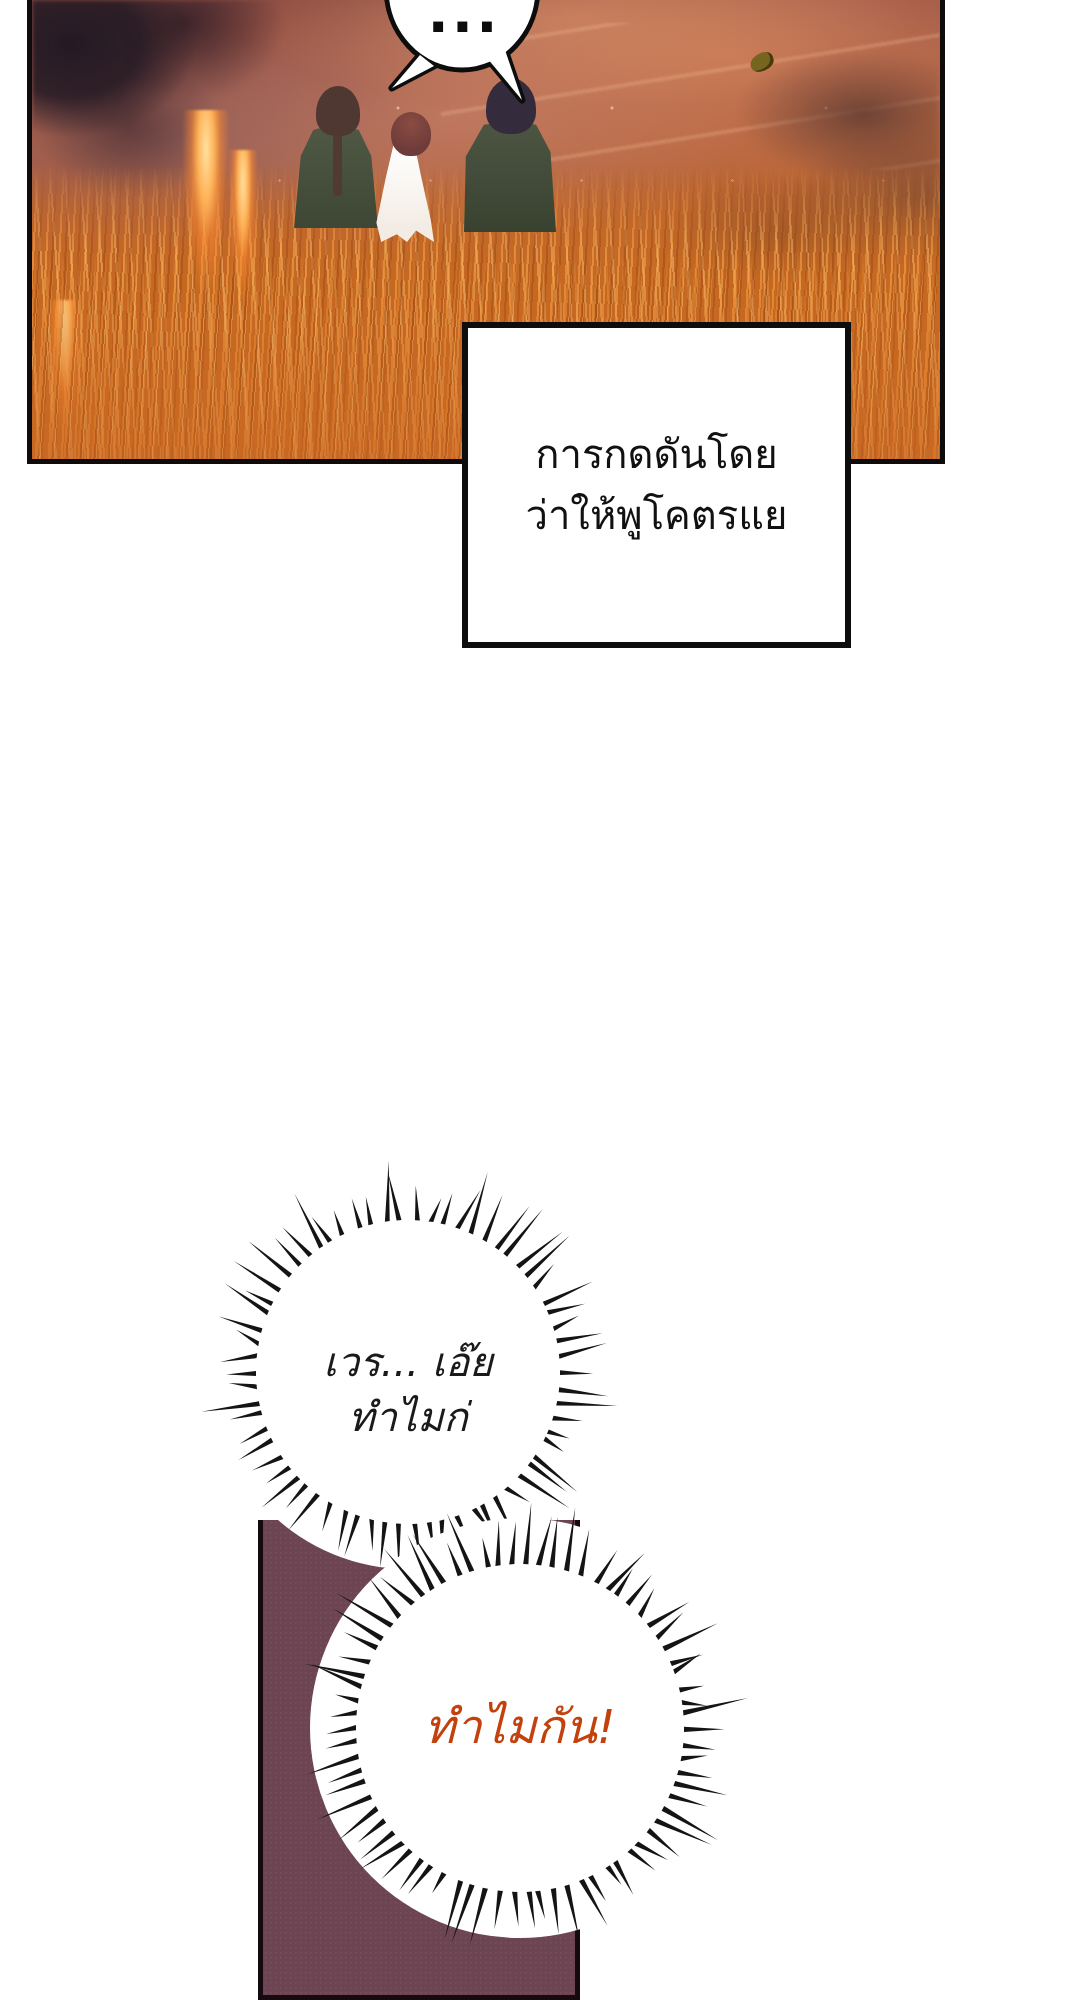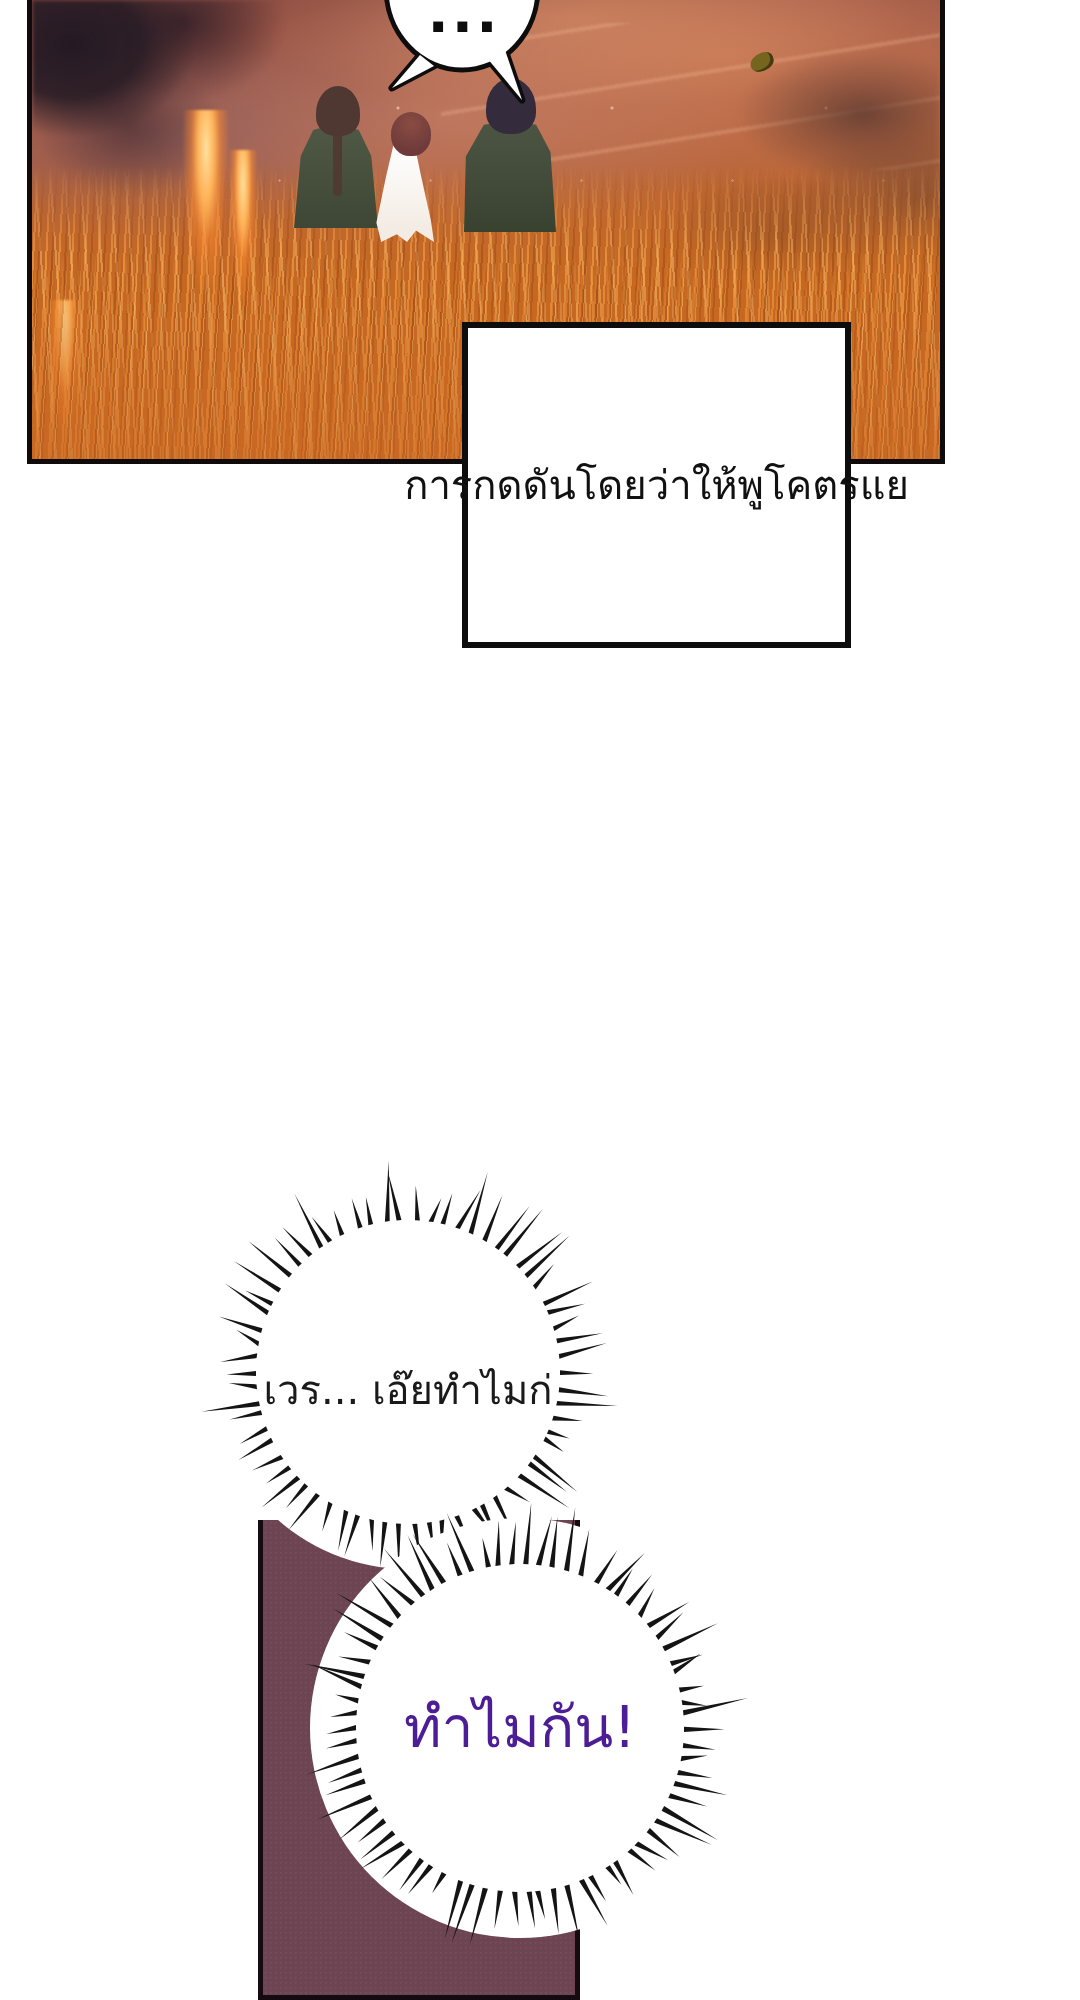--- a/index.html
+++ b/index.html
@@ -89,7 +89,7 @@
   
   .narration{position:absolute;left:462px;top:322px;width:389px;height:326px;box-sizing:border-box;
        background:#ffffff;border:6px solid #0d0d0d;z-index:5;
-       display:flex;flex-direction:row;justify-content:center;align-items:center;}
+       display:flex;flex-direction:column;justify-content:center;align-items:center;}
   .narration .line{font-size:40px;line-height:61px;color:#111111;white-space:nowrap;}
 
   

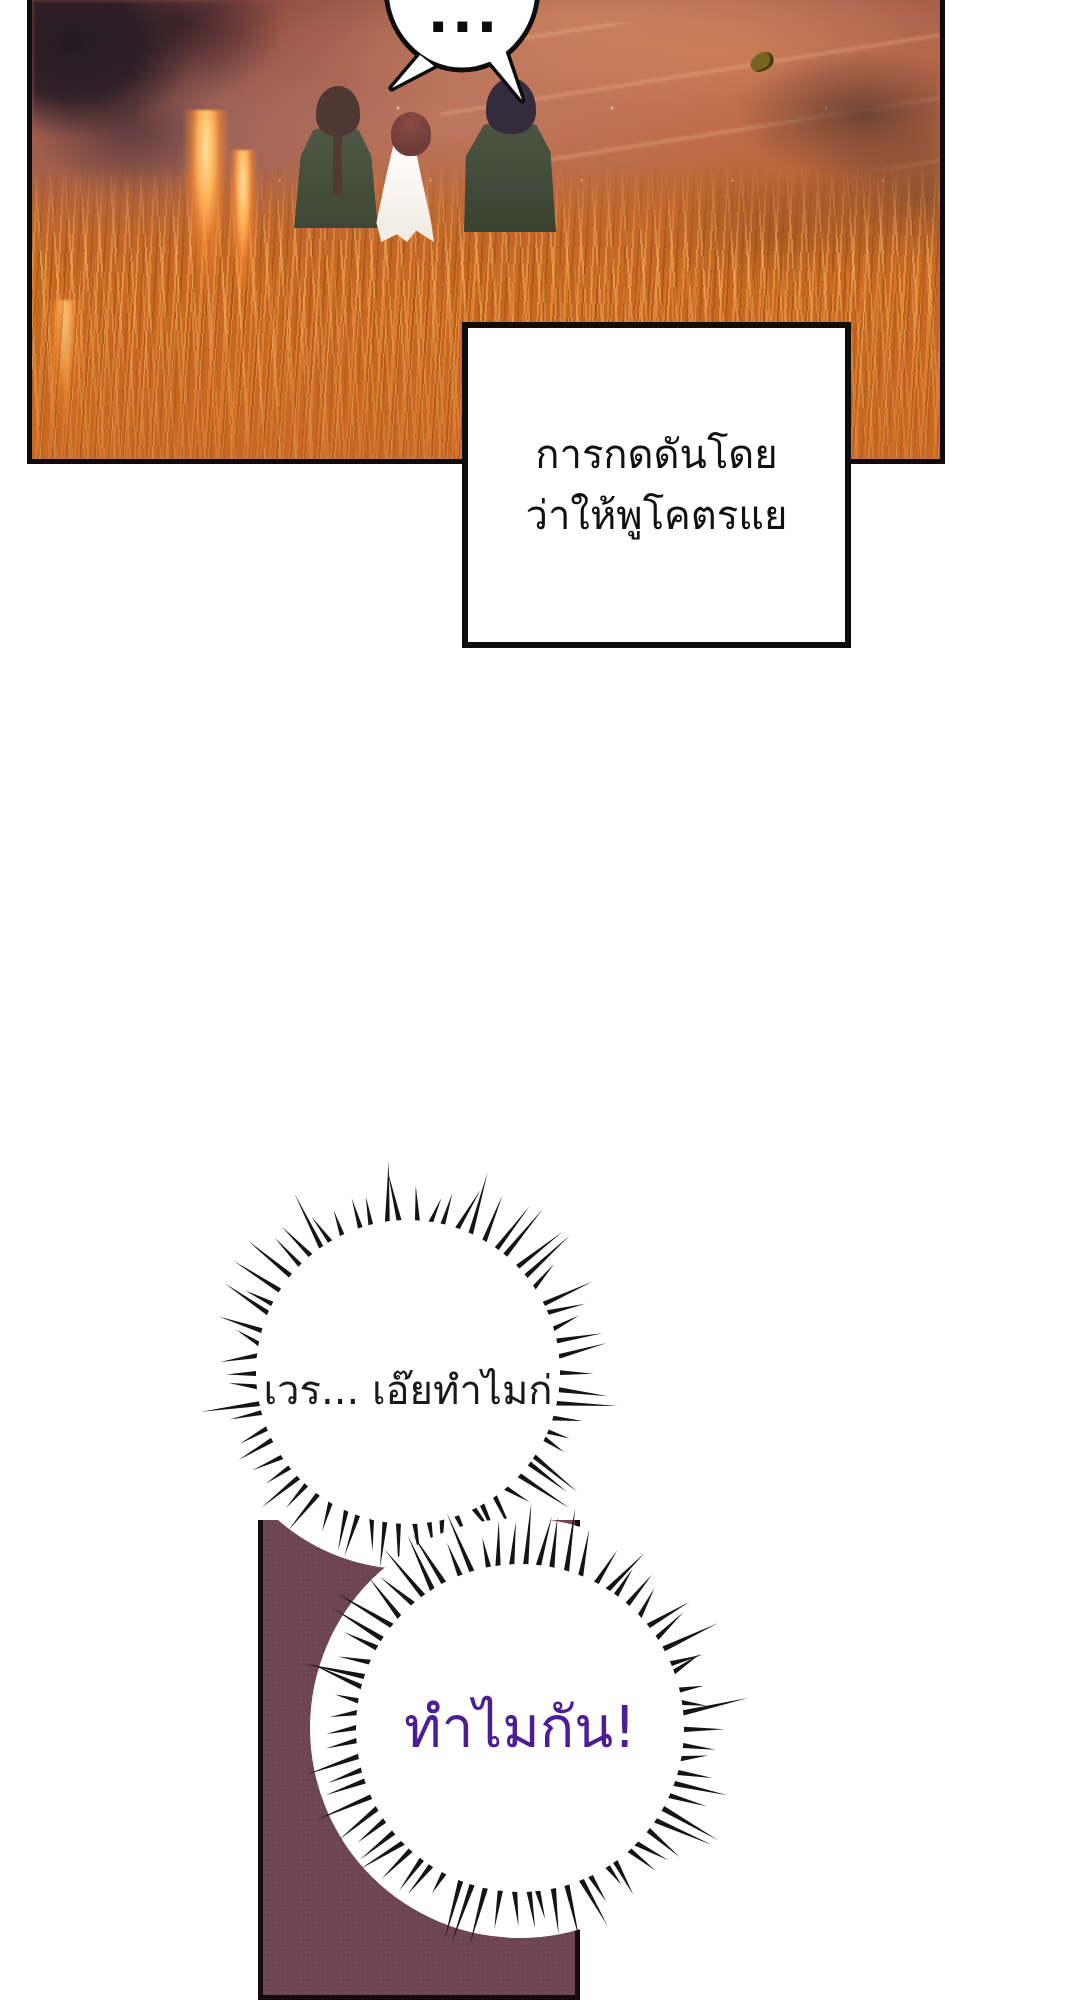--- a/index.html
+++ b/index.html
@@ -101,7 +101,7 @@
   .burst{position:absolute;}
   .burst-1{left:178px;top:1142px;width:460px;height:460px;z-index:3;}
   .burst-2{left:280px;top:1488px;width:480px;height:480px;z-index:4;}
-  .burst-text{position:absolute;z-index:5;display:flex;flex-direction:row;align-items:center;justify-content:center;}
+  .burst-text{position:absolute;z-index:5;display:flex;flex-direction:column;align-items:center;justify-content:center;font-style:italic;}
   .burst-text-1{left:248px;top:1300px;width:320px;height:180px;}
   .burst-text-1 .line{font-size:40px;line-height:55px;color:#1a1a1a;white-space:nowrap;}
   .burst-text-2{left:370px;top:1698px;width:300px;height:58px;}

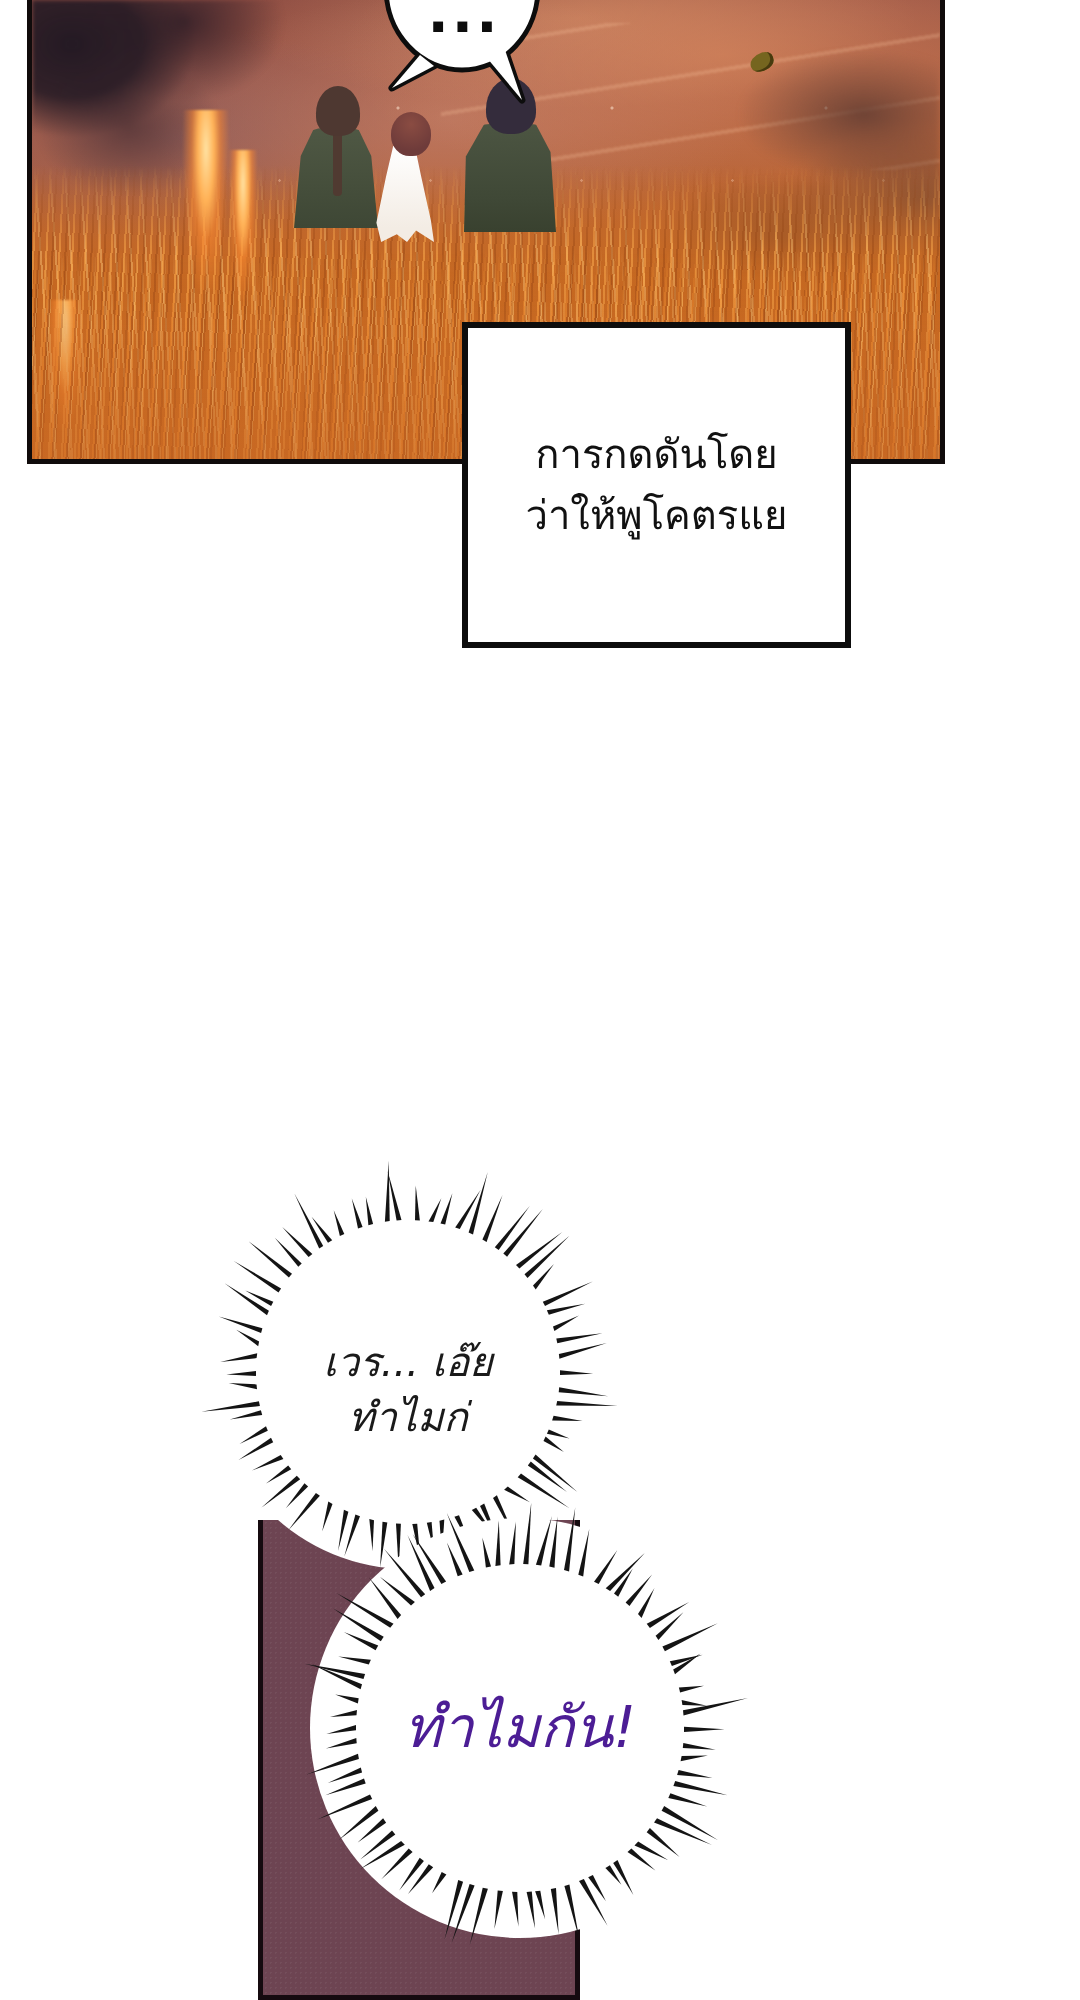--- a/index.html
+++ b/index.html
@@ -105,7 +105,7 @@
   .burst-text-1{left:248px;top:1300px;width:320px;height:180px;}
   .burst-text-1 .line{font-size:40px;line-height:55px;color:#1a1a1a;white-space:nowrap;}
   .burst-text-2{left:370px;top:1698px;width:300px;height:58px;}
-  .burst-text-2 .line{font-size:57px;line-height:58px;color:#4c1d95;white-space:nowrap;}
+  .burst-text-2 .line{font-size:47px;line-height:58px;color:#c2410c;white-space:nowrap;}
 </style>
 </head>
 <body>

